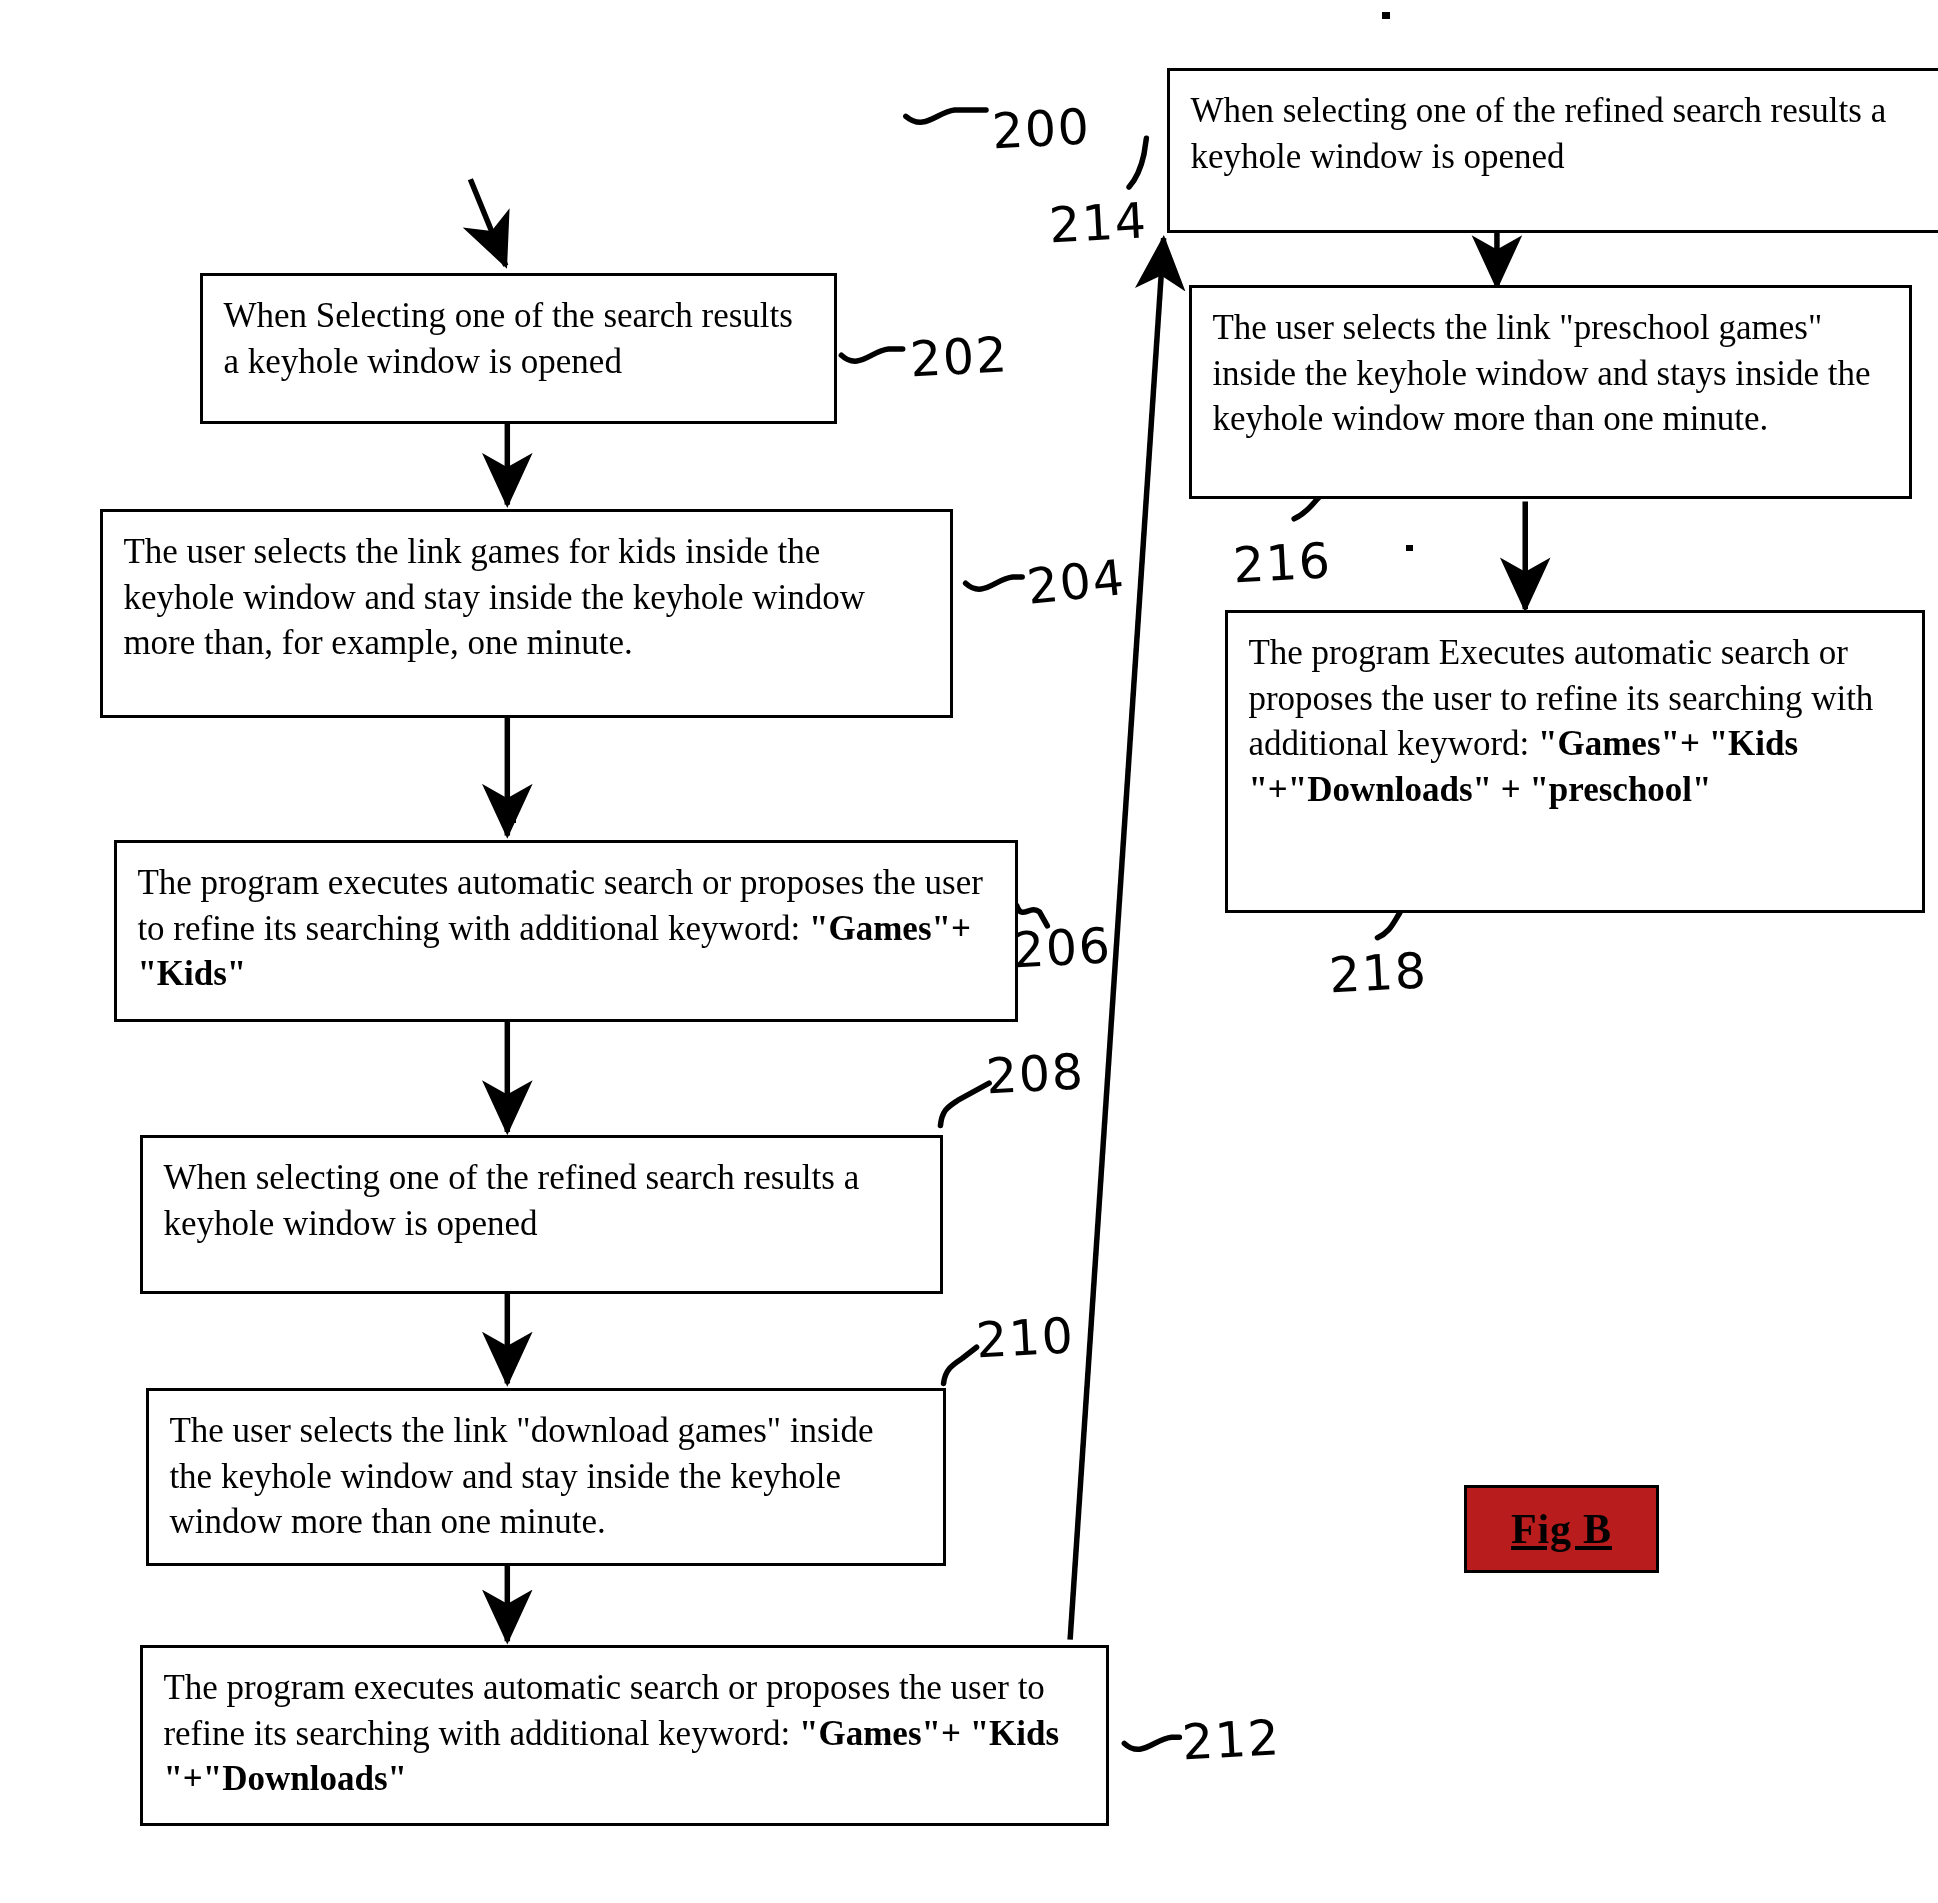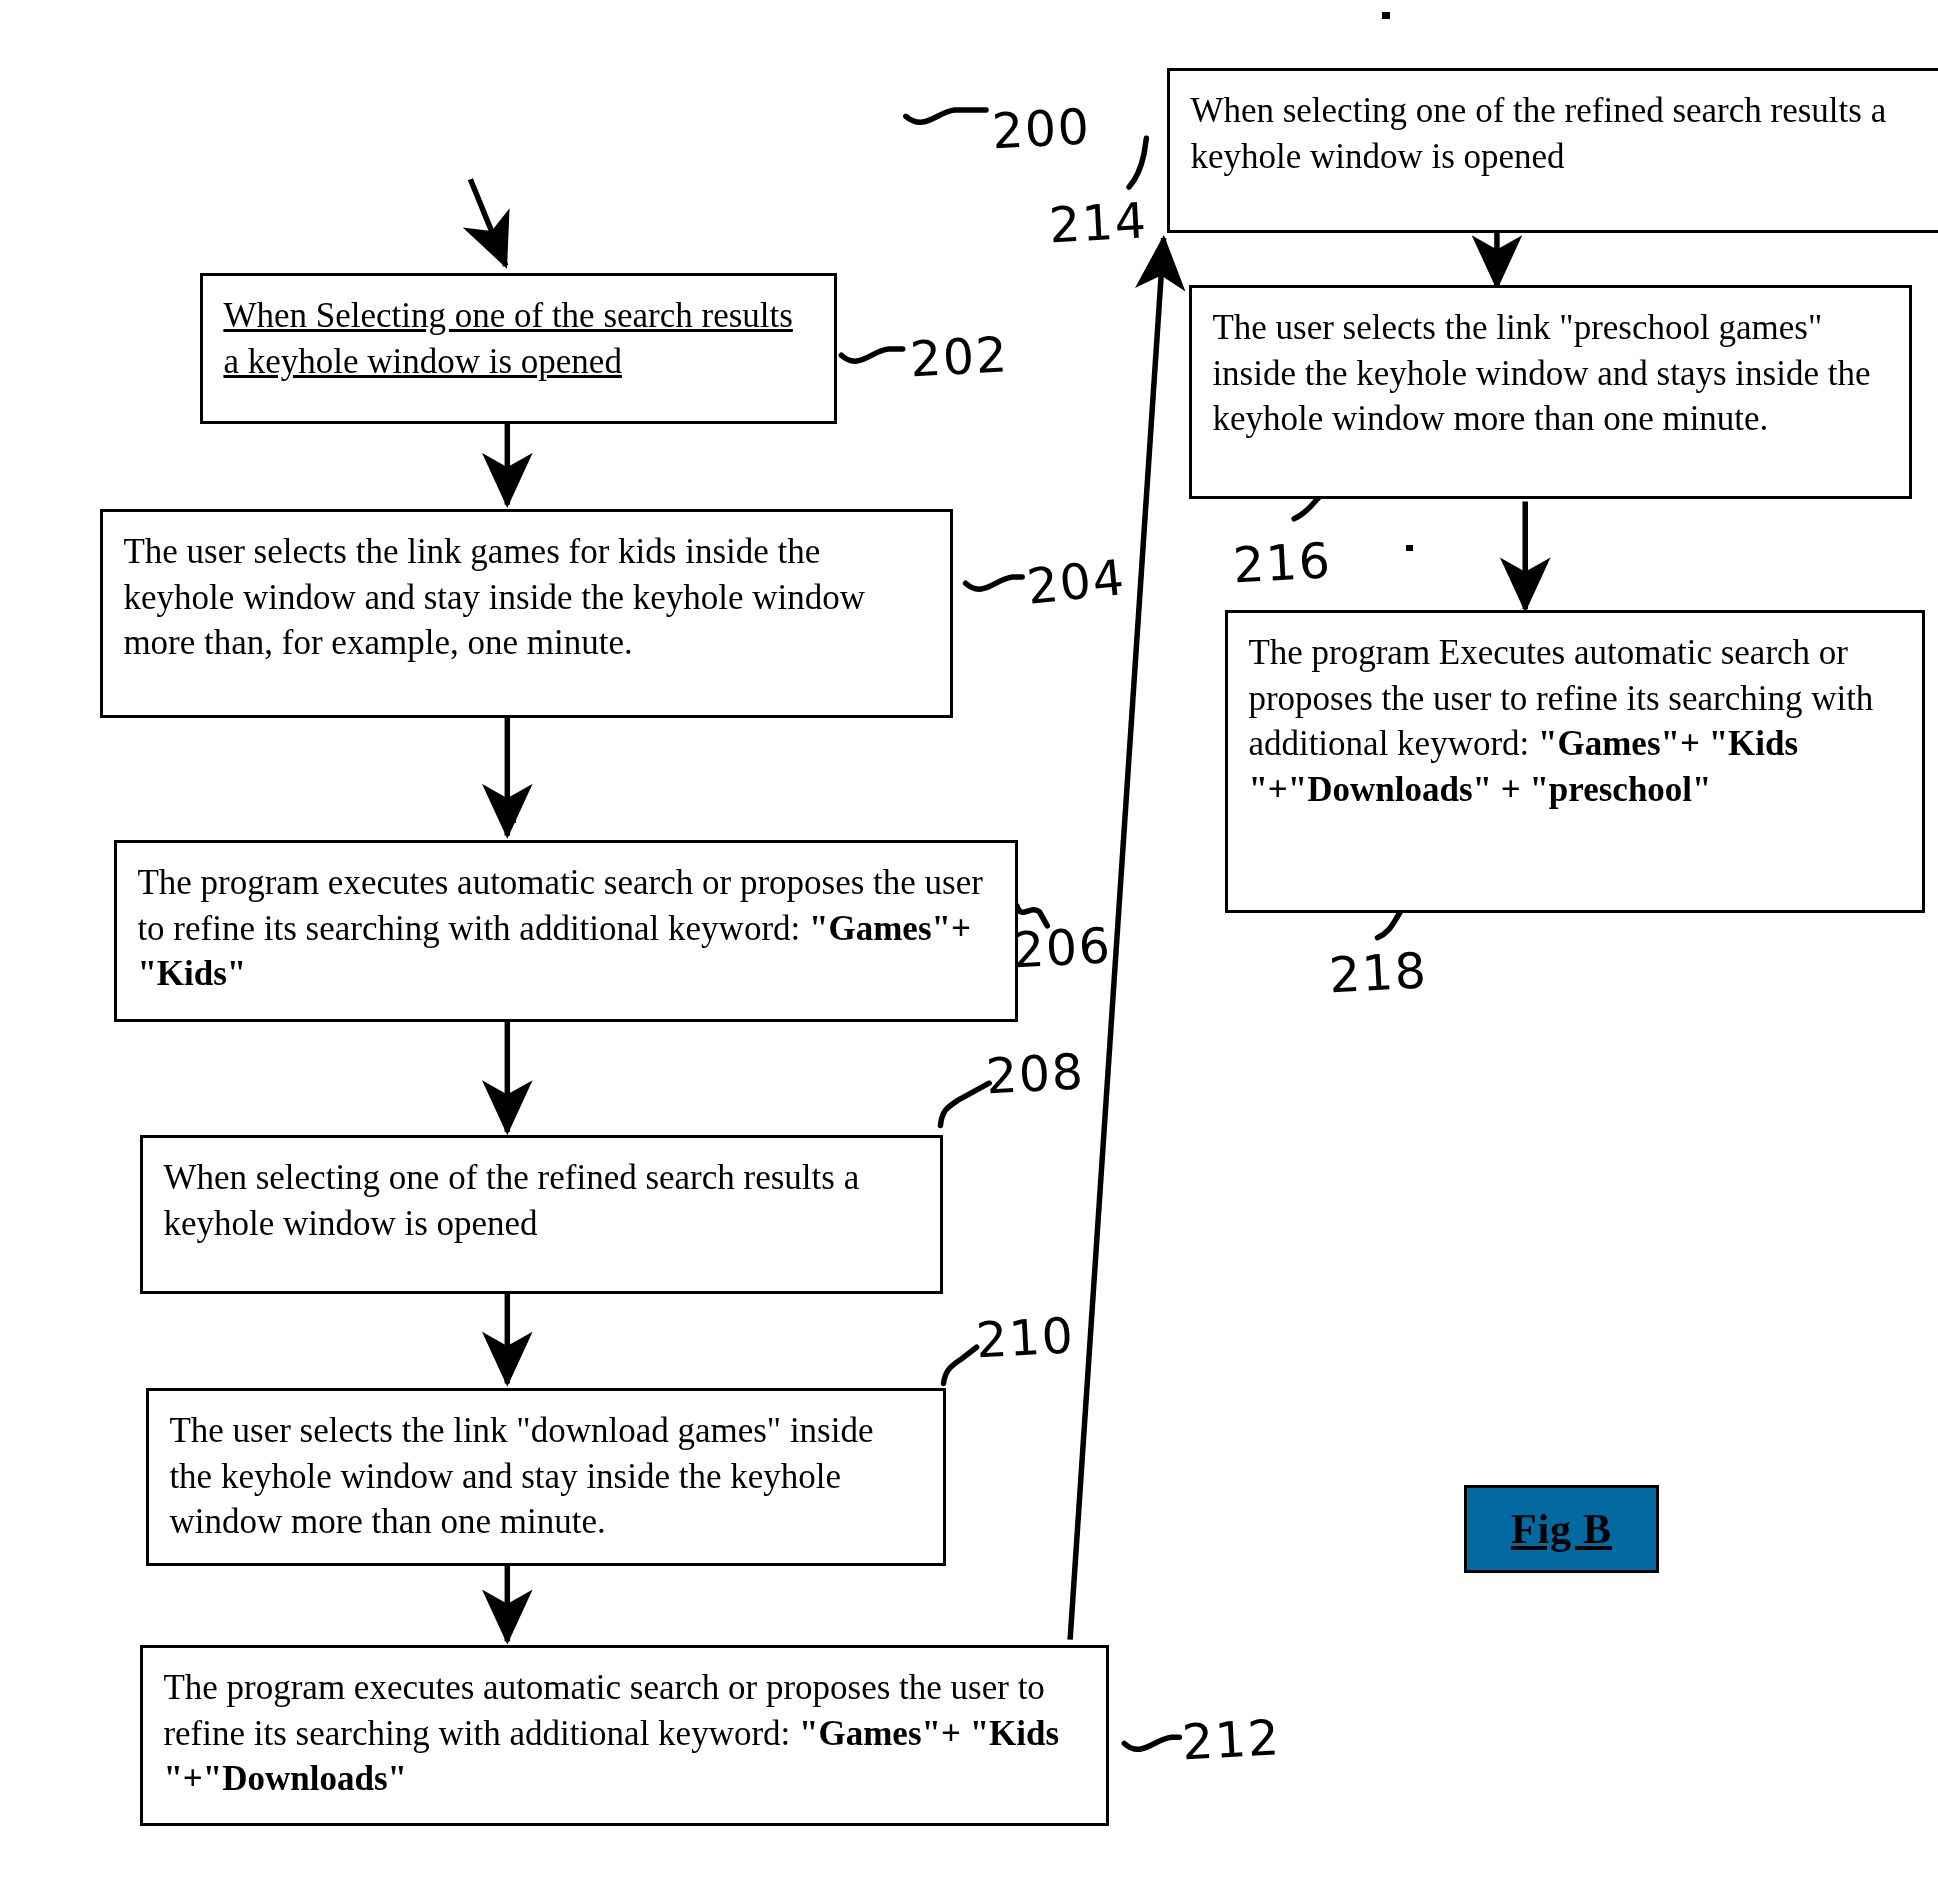--- a/index.html
+++ b/index.html
@@ -128,7 +128,7 @@
 
   <div class="ref" style="left:992px; top:101px;">200</div>
 
-  <div class="node" style="left:200px; top:273px; width:637px; min-height:151px;text-decoration:underline;">
+  <div class="node" style="left:200px; top:273px; width:637px; min-height:151px;">
     <p>When Selecting one of the search results a keyhole window is opened</p>
   </div>
   <div class="ref" style="left:910px; top:329px;">202</div>

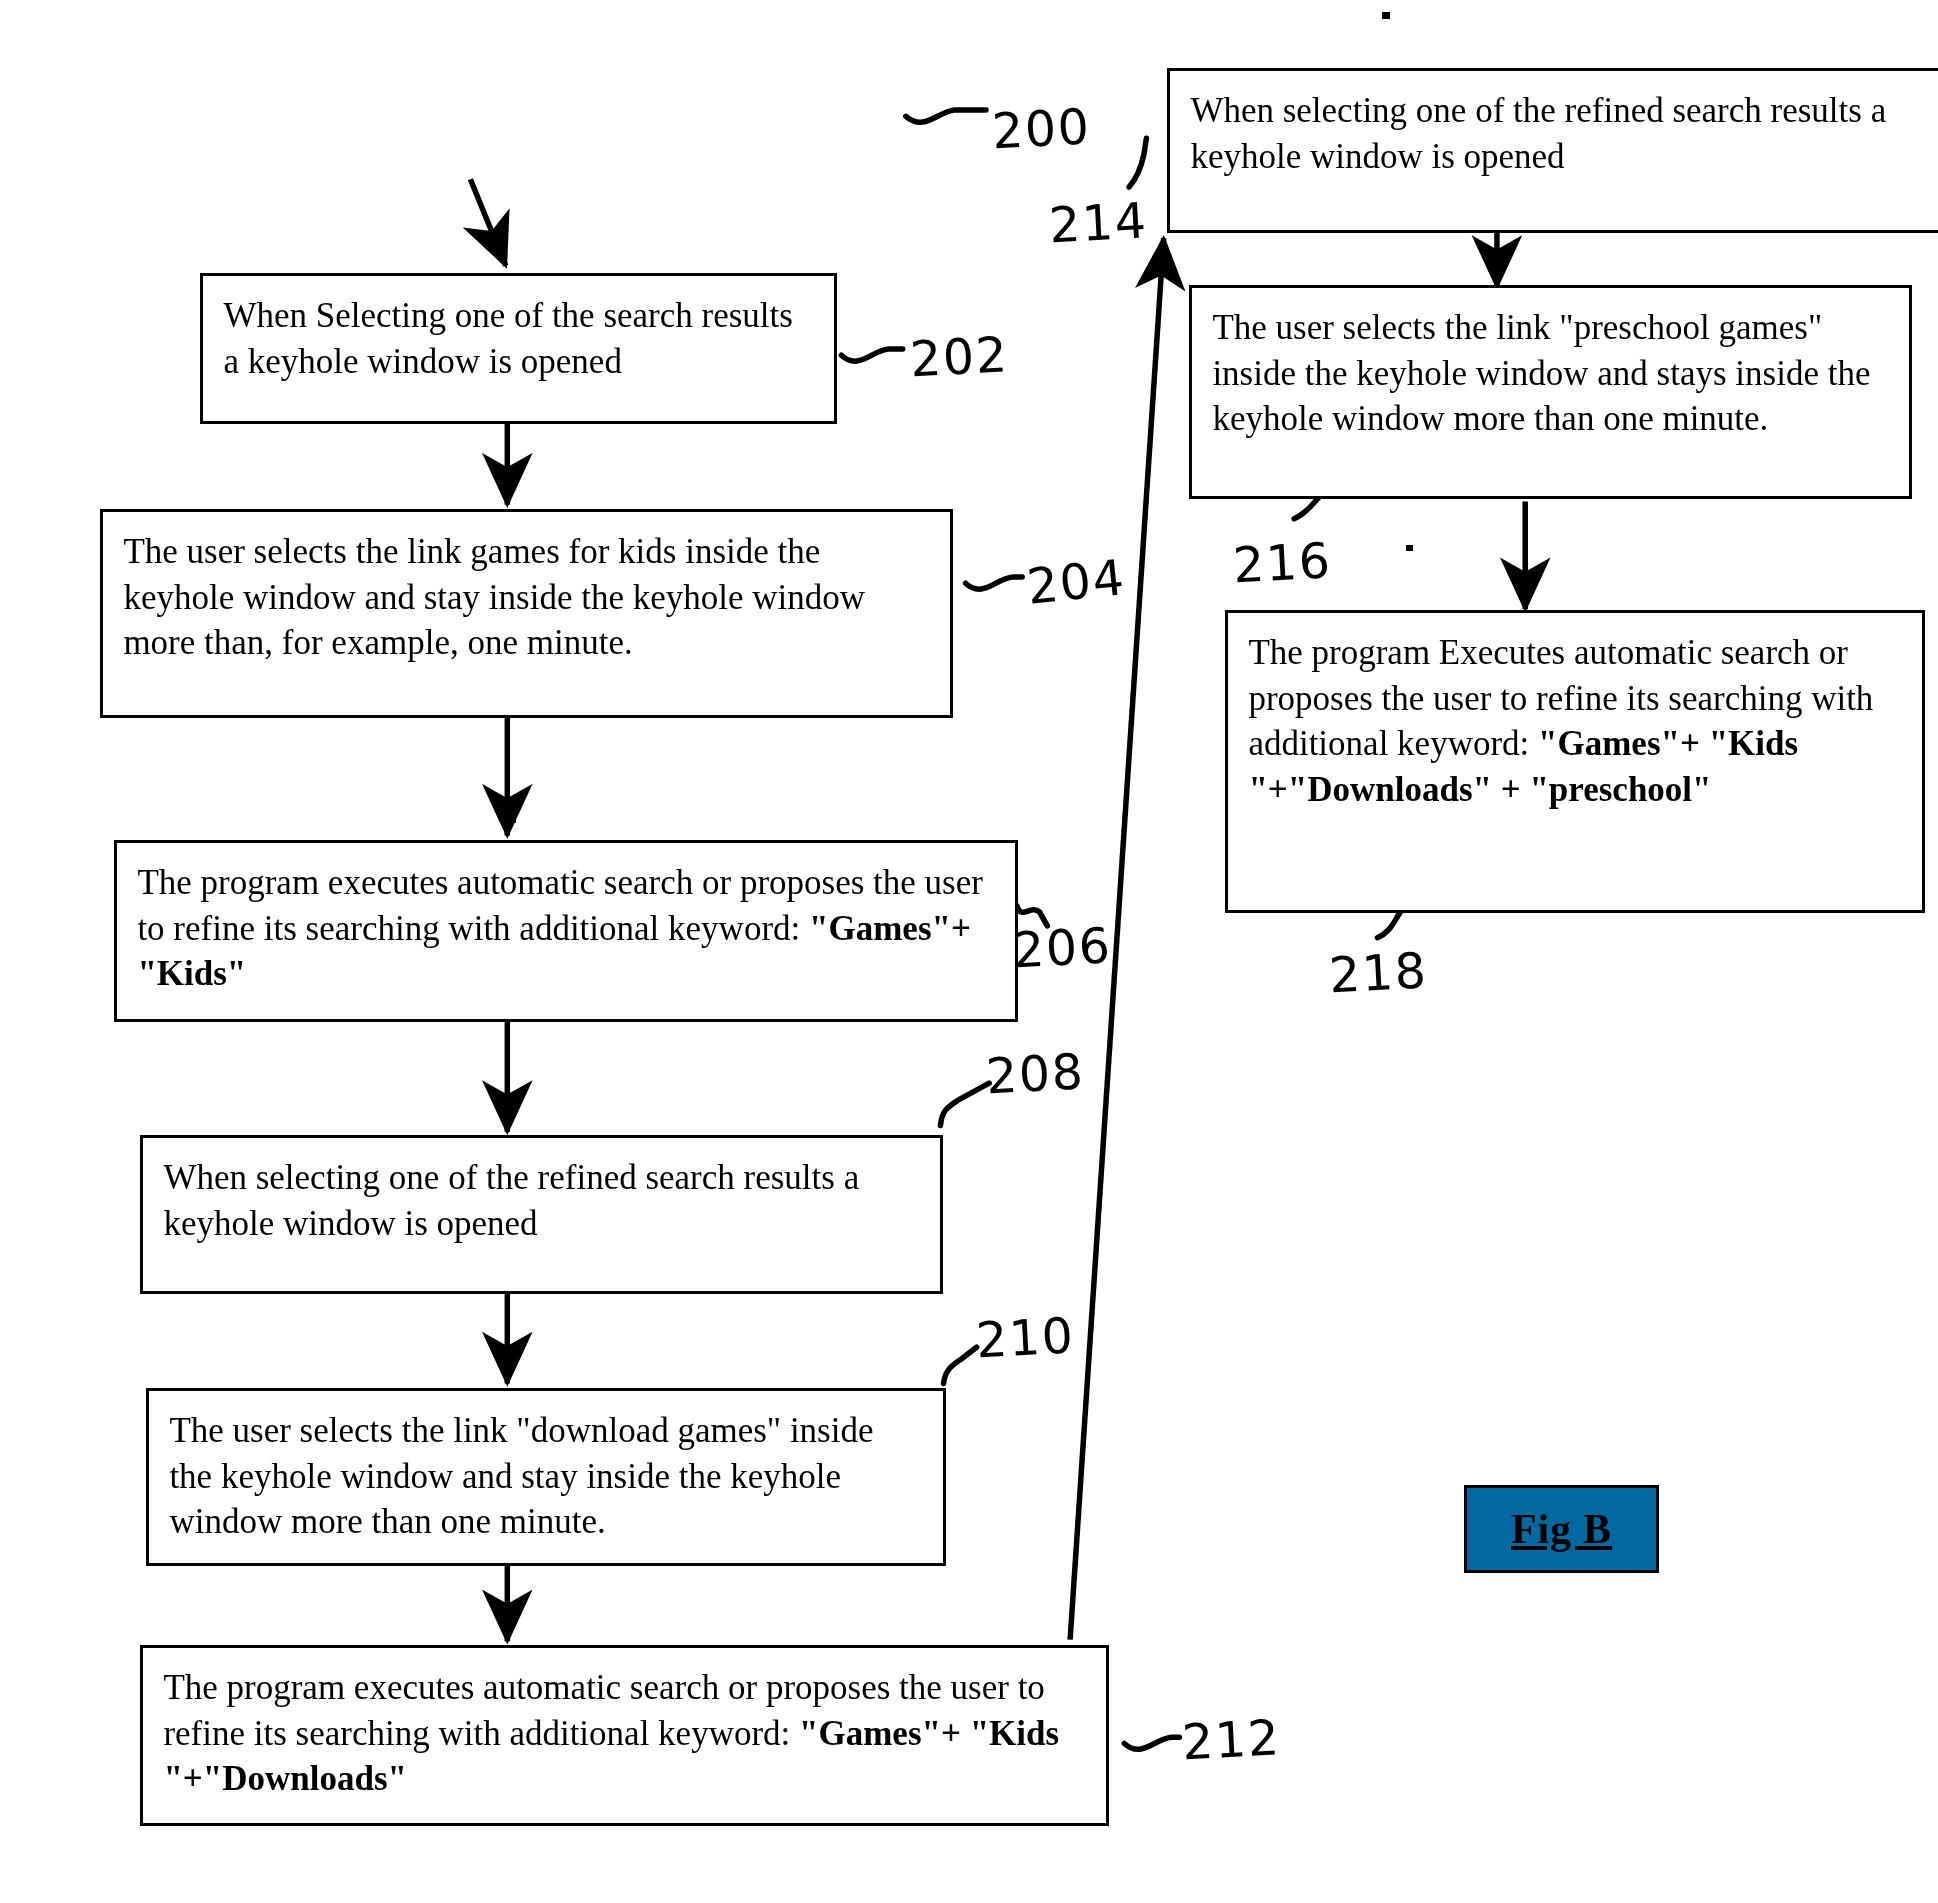--- a/index.html
+++ b/index.html
@@ -56,7 +56,7 @@
     width: 189px;
     height: 82px;
     border: 3.9px solid #000;
-    background: #0369a1;
+    background: #b91c1c;
     display: flex;
     align-items: center;
     justify-content: center;

